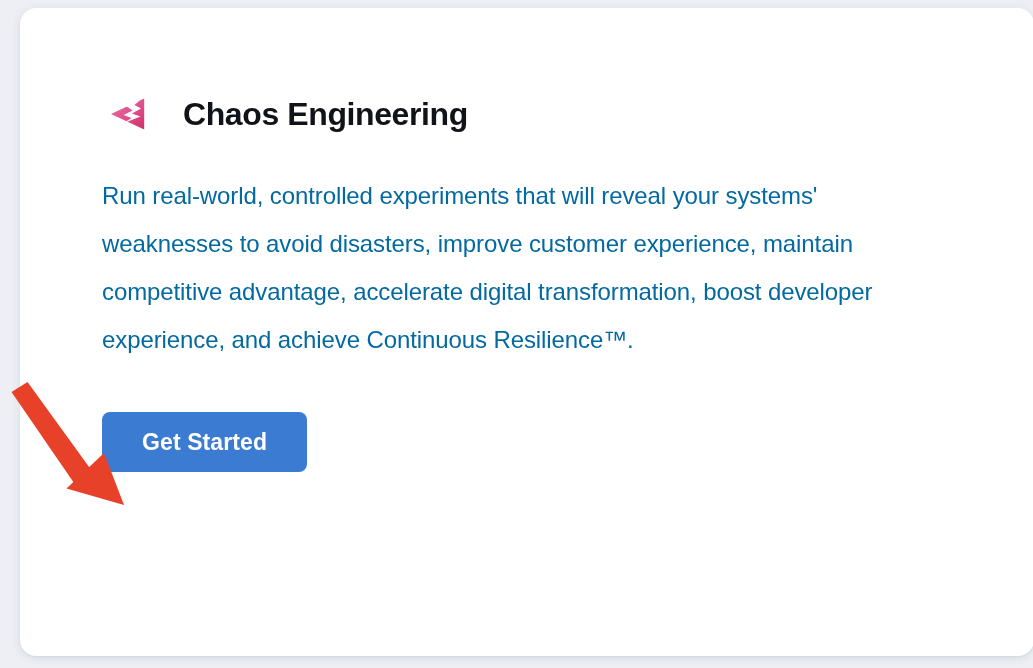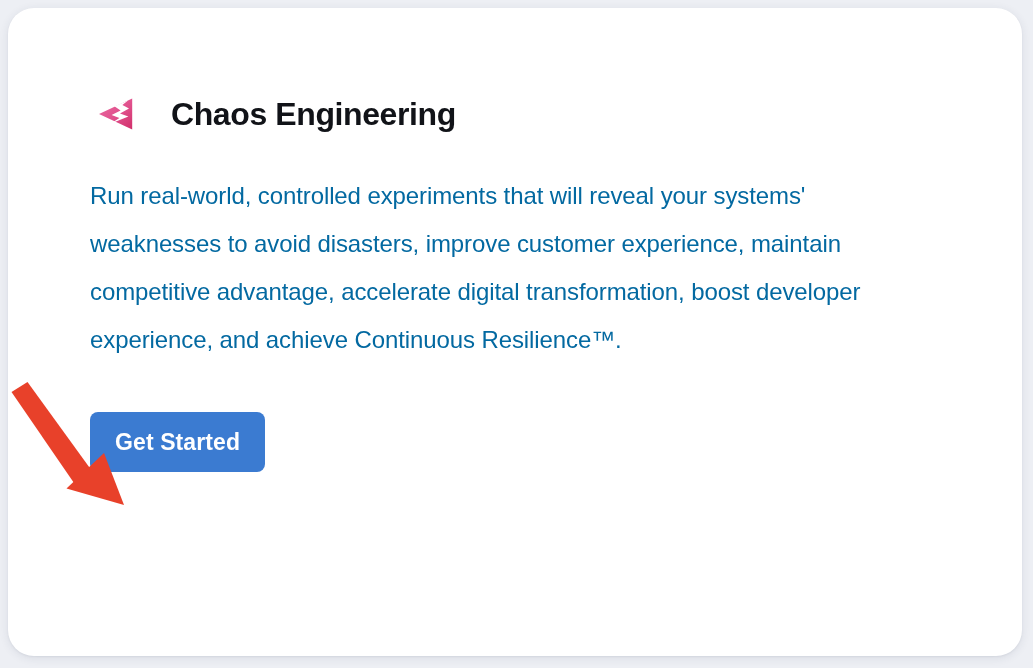--- a/index.html
+++ b/index.html
@@ -24,12 +24,12 @@
   
   .card {
     position: absolute;
-    left: 8px;
+    left: 20px;
     top: 8px;
     width: 1014px;
     height: 648px;
     background: #ffffff;
-    border-radius: 26px;
+    border-radius: 16px;
     box-sizing: border-box;
     box-shadow: 0 2px 10px rgba(40, 50, 80, 0.10),
                 0 1px 2px rgba(40, 50, 80, 0.06);

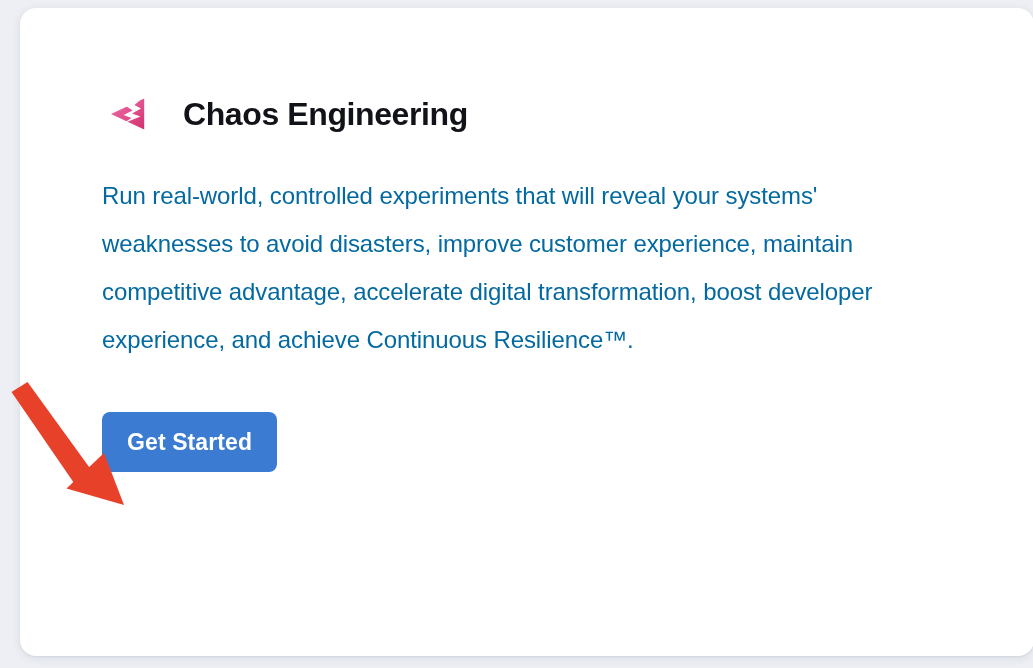--- a/index.html
+++ b/index.html
@@ -94,7 +94,7 @@
     font-size: 23px;
     font-weight: bold;
     letter-spacing: 0.1px;
-    padding: 0 25px;
+    padding: 0 40px;
     height: 60px;
     line-height: 60px;
     border-radius: 8px;

